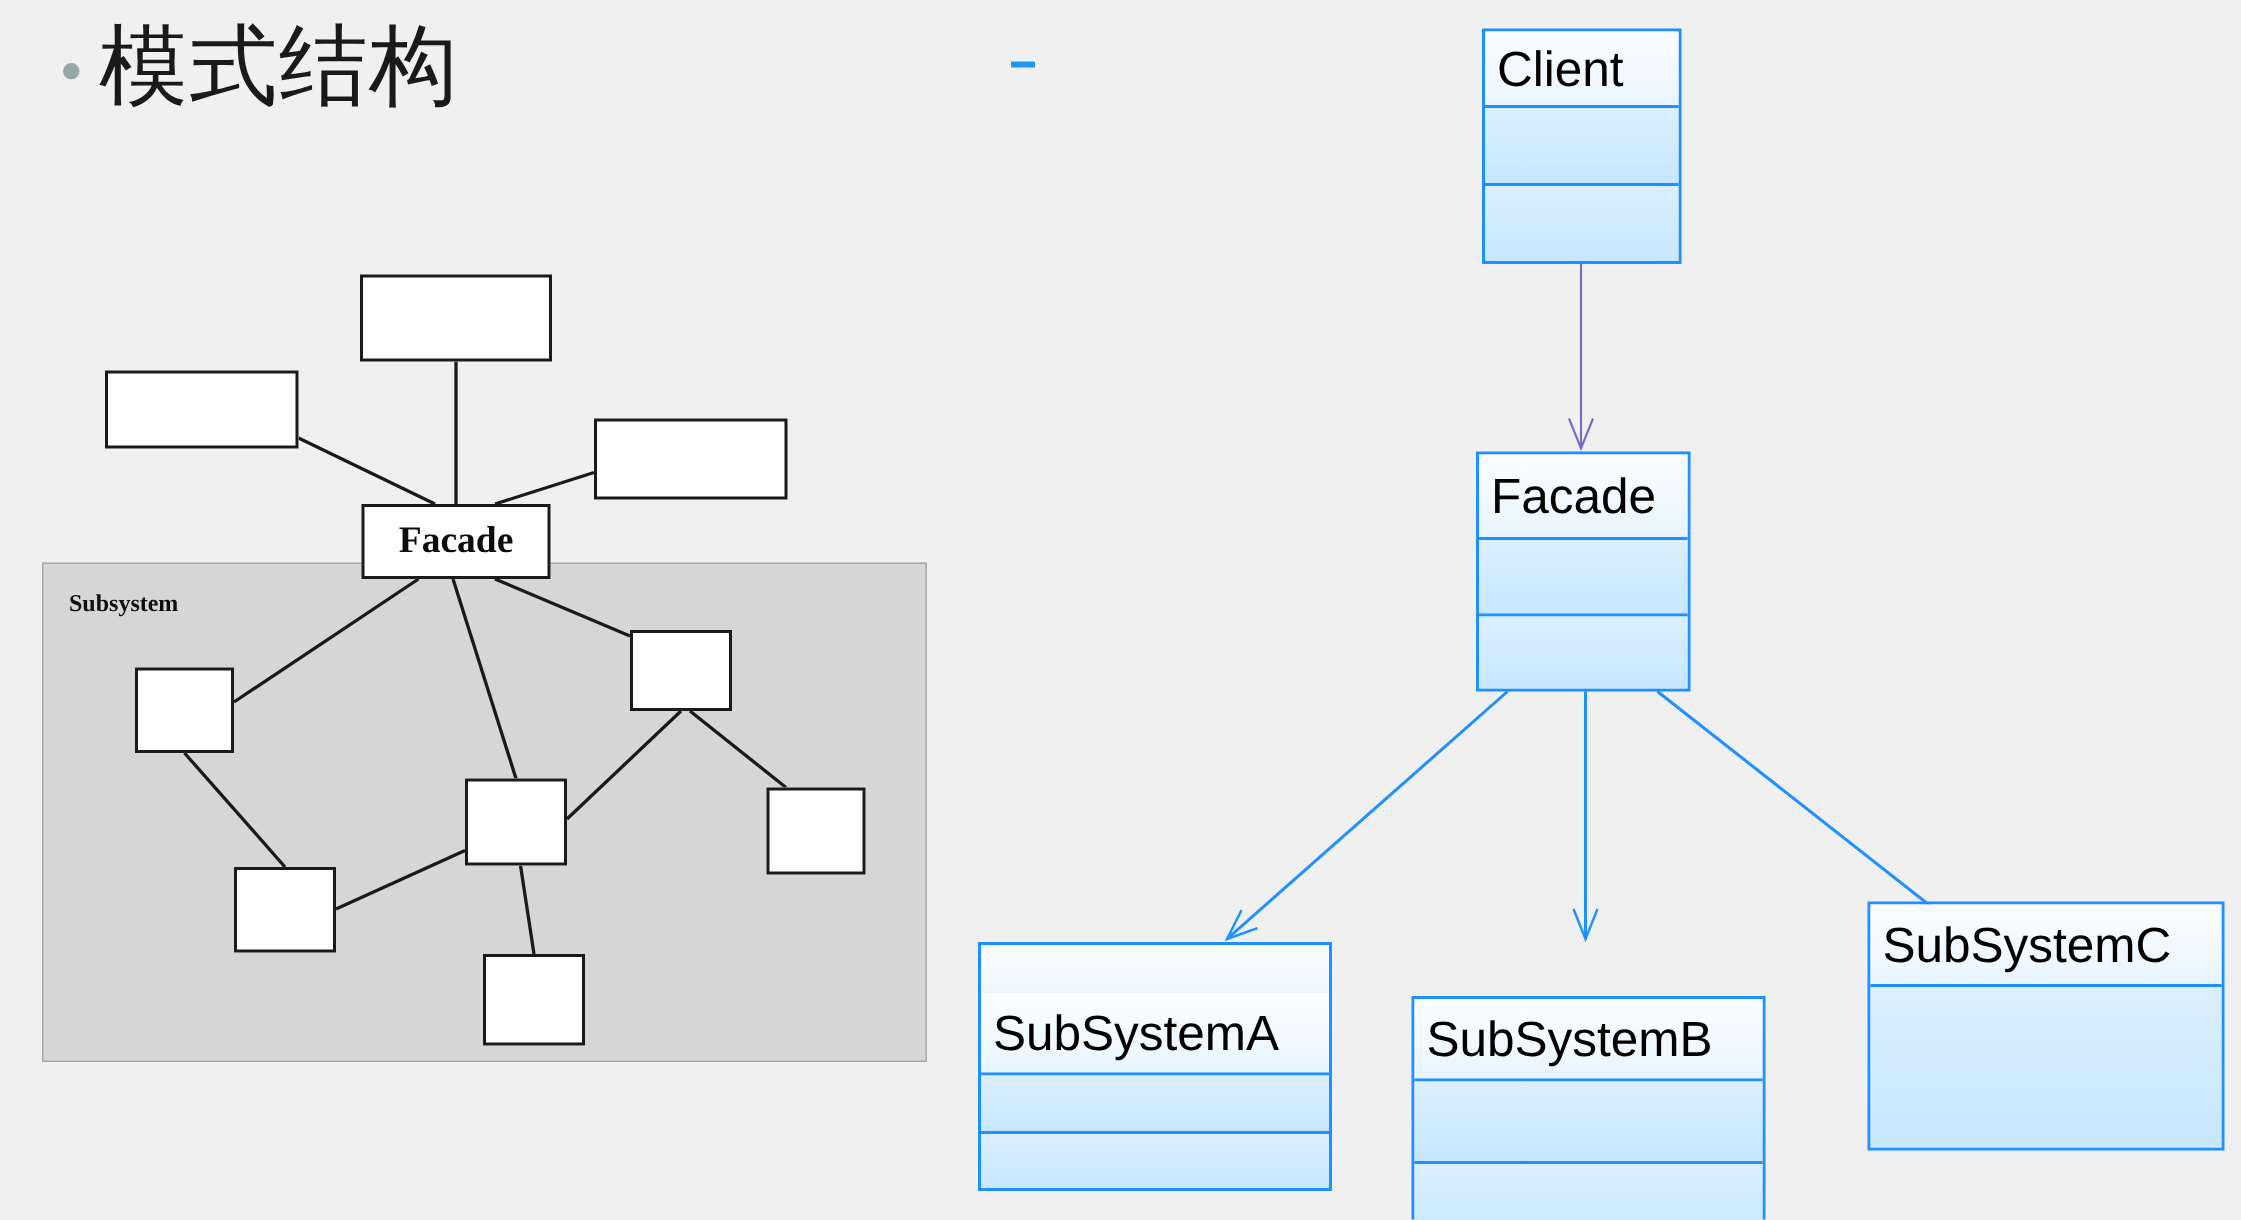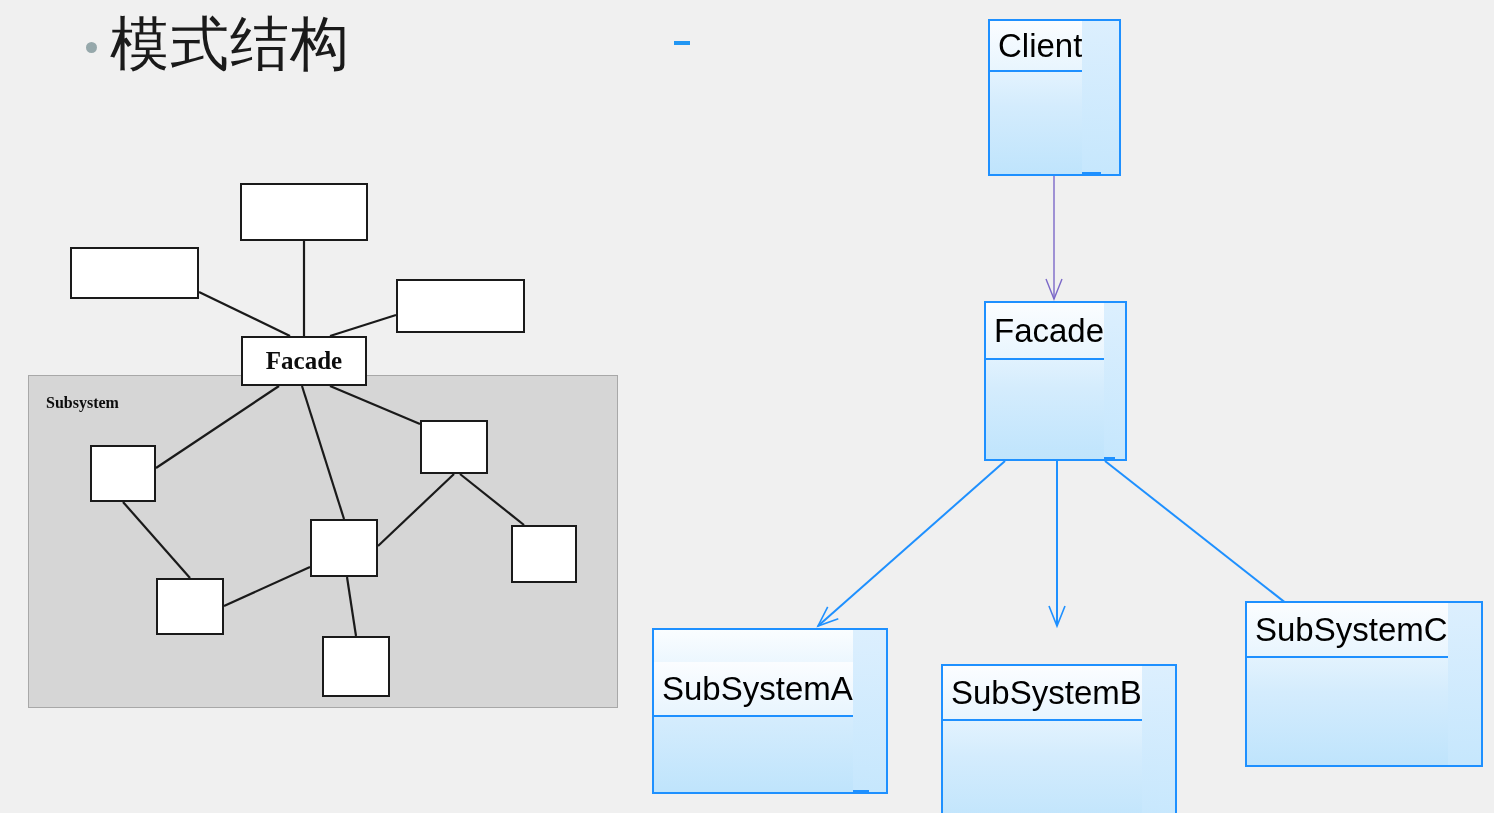--- a/index.html
+++ b/index.html
@@ -22,7 +22,6 @@
     top: 0px;
     width: 700px;
     height: 100px;
-    margin-left: 44px;
   }
   #title-bullet {
     position: absolute;

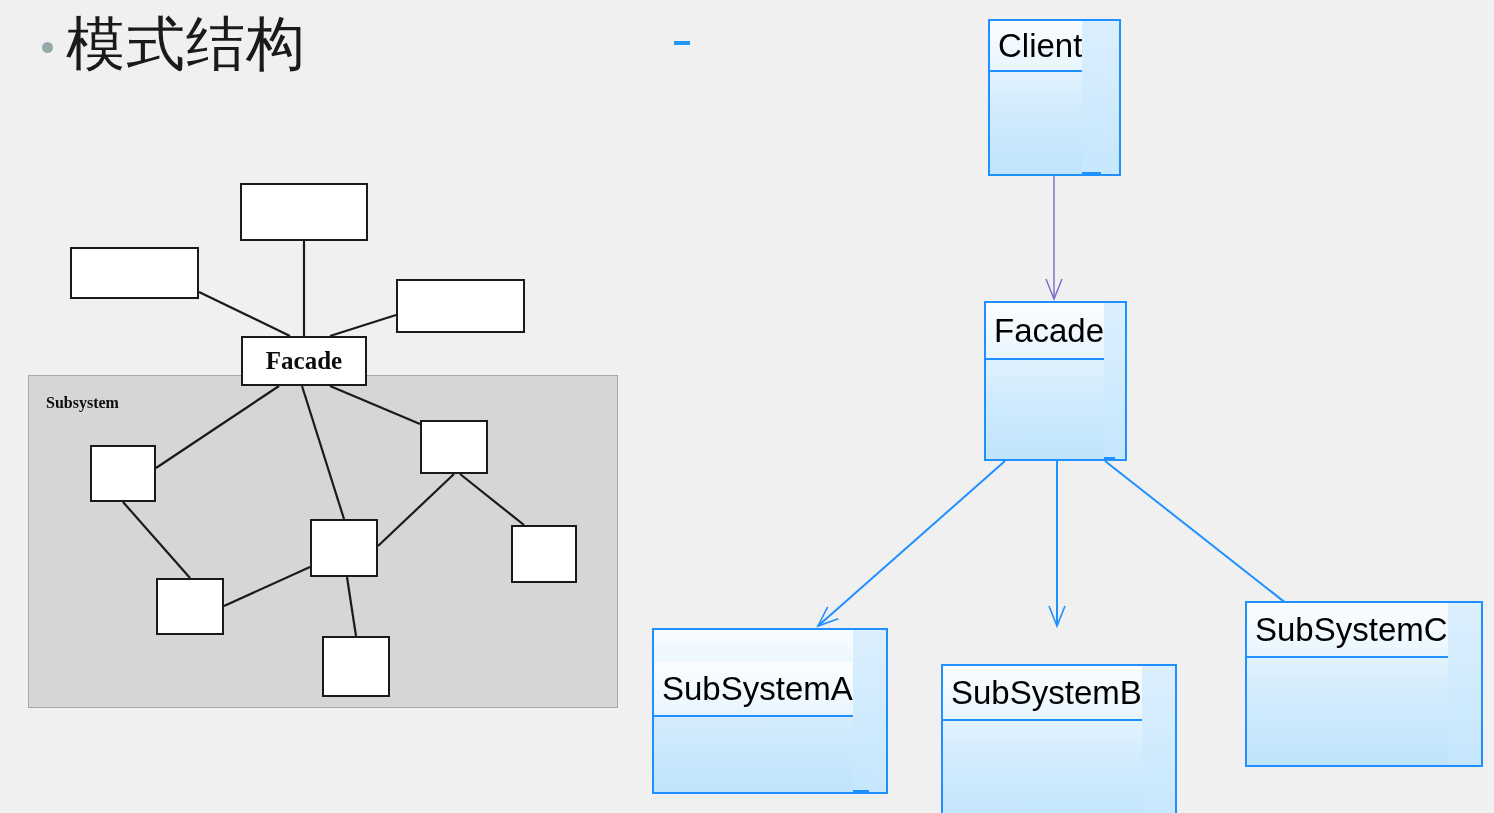--- a/index.html
+++ b/index.html
@@ -133,7 +133,7 @@
     box-sizing: border-box;
     background: linear-gradient(to bottom, #fafdff 0%, #d4ecfd 55%, #bfe4fc 100%);
     display: flex;
-    flex-direction: row;
+    flex-direction: column;
   }
   .uml-title {
     box-sizing: border-box;

